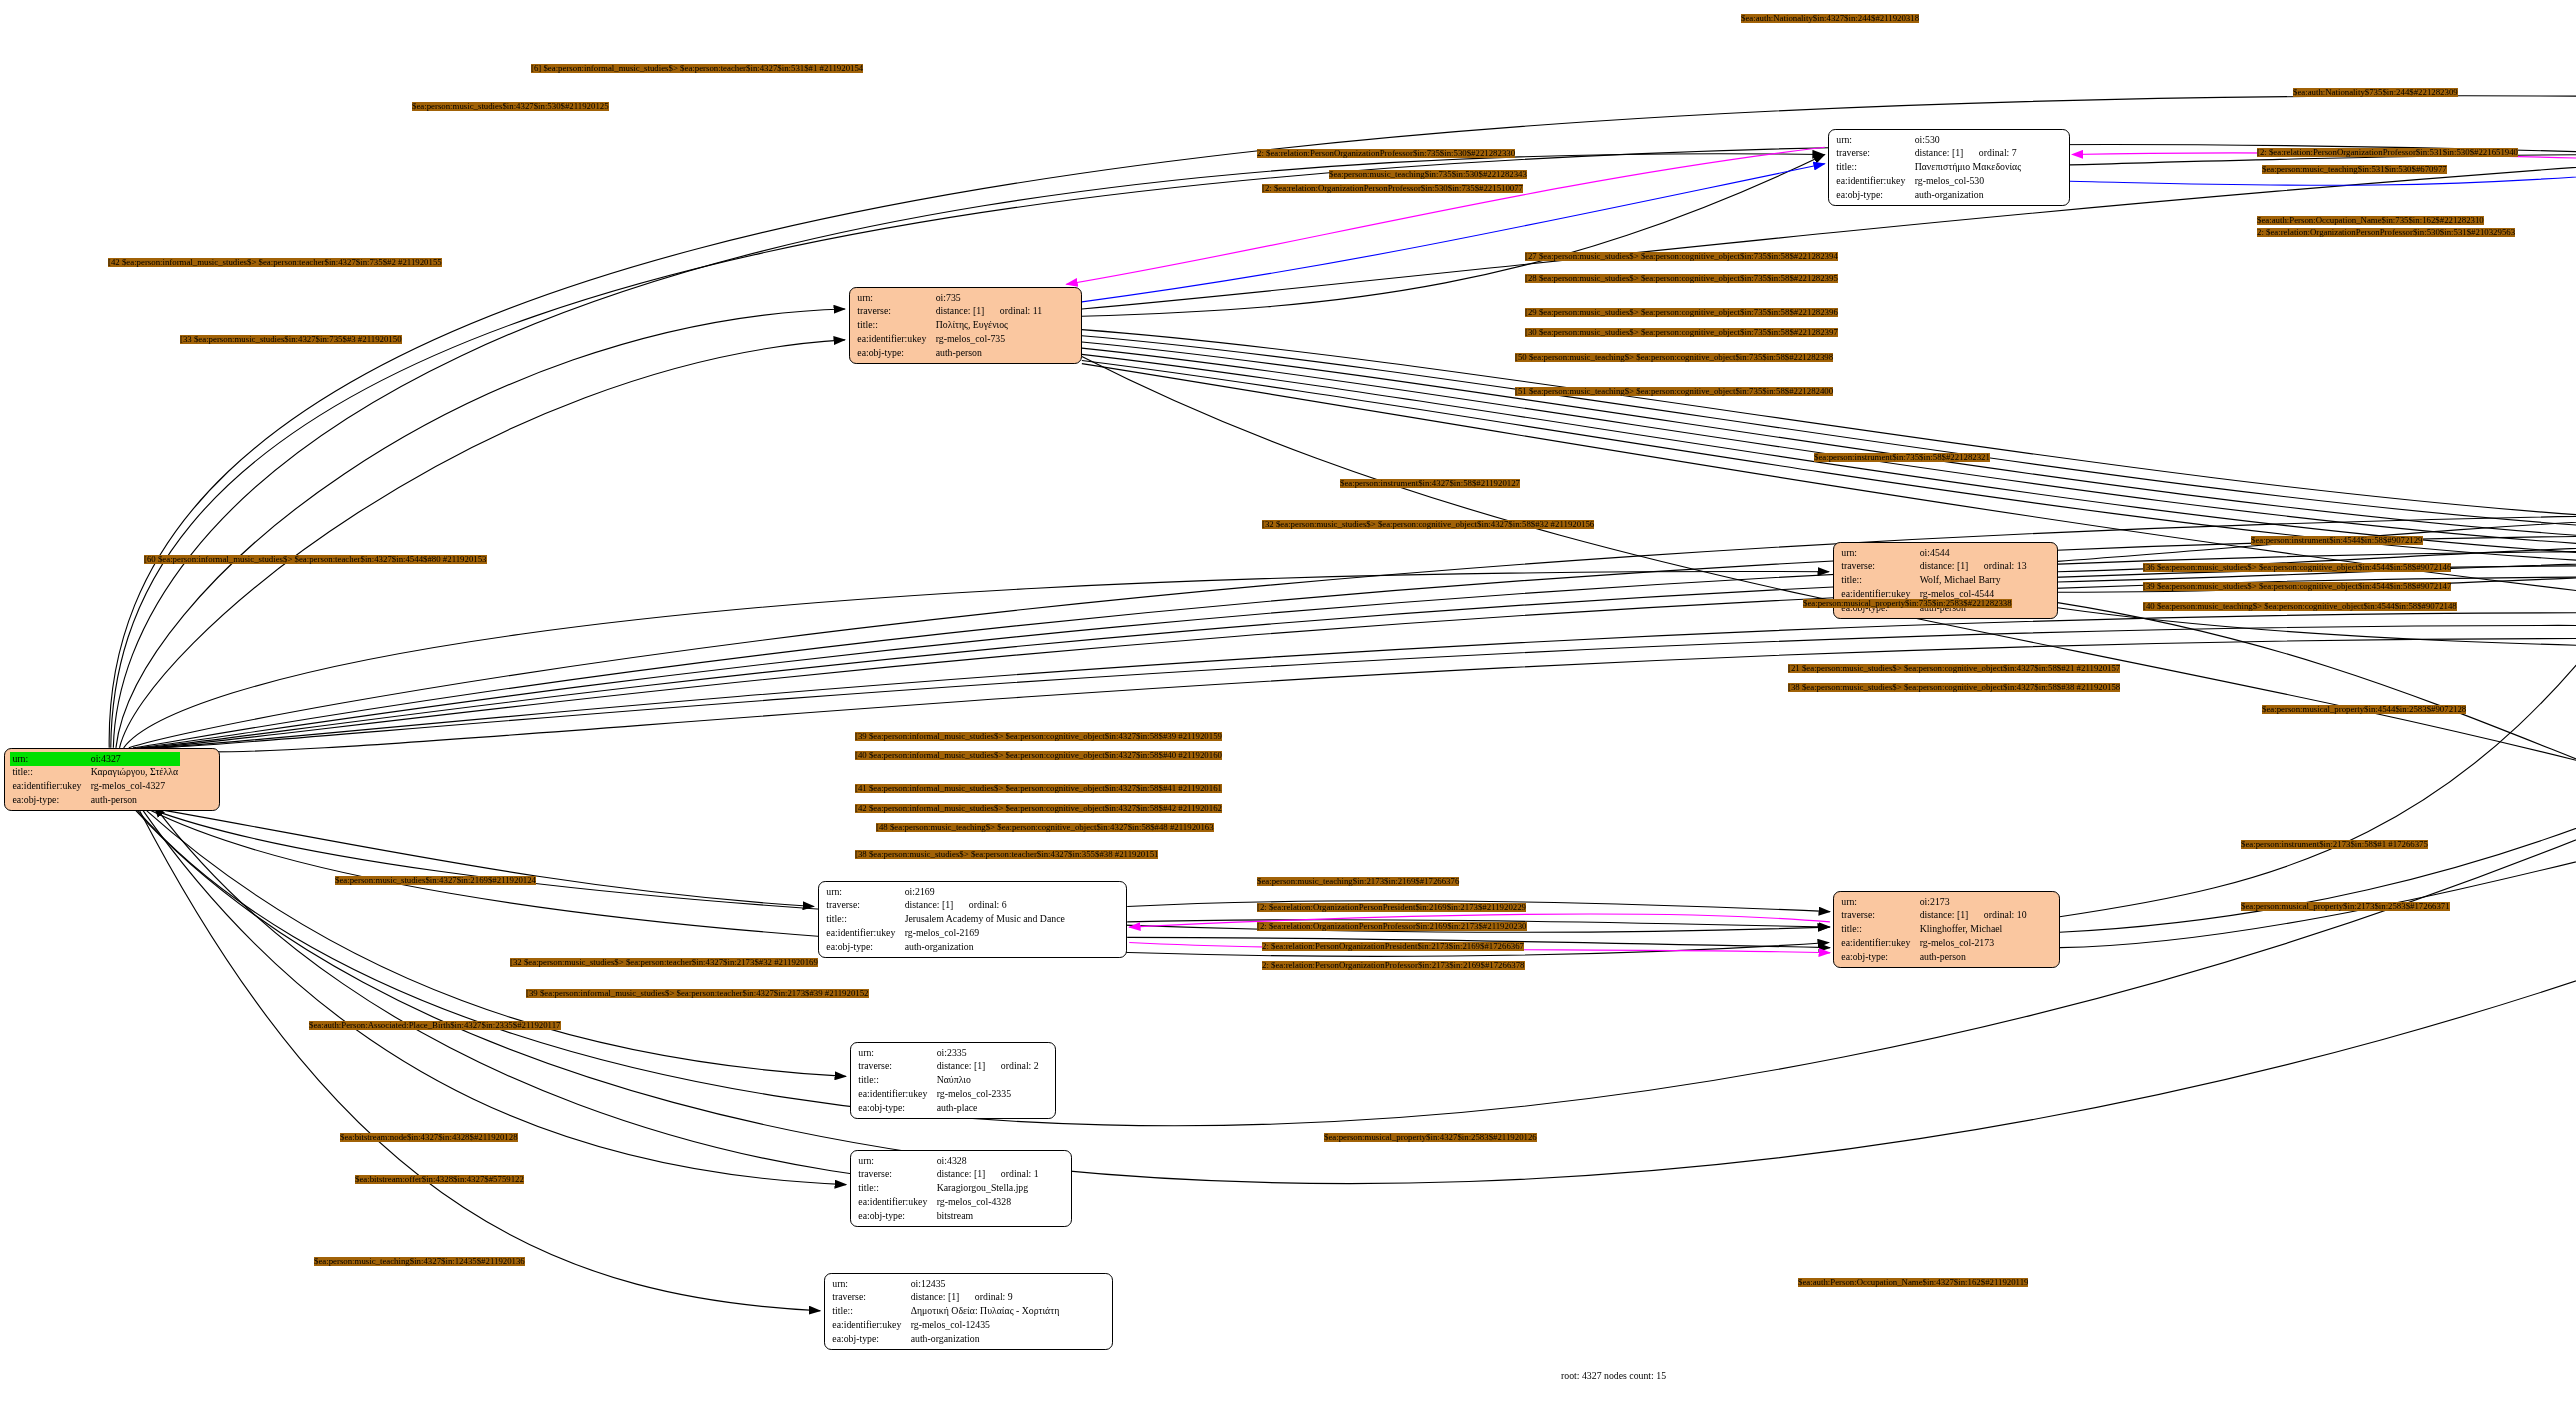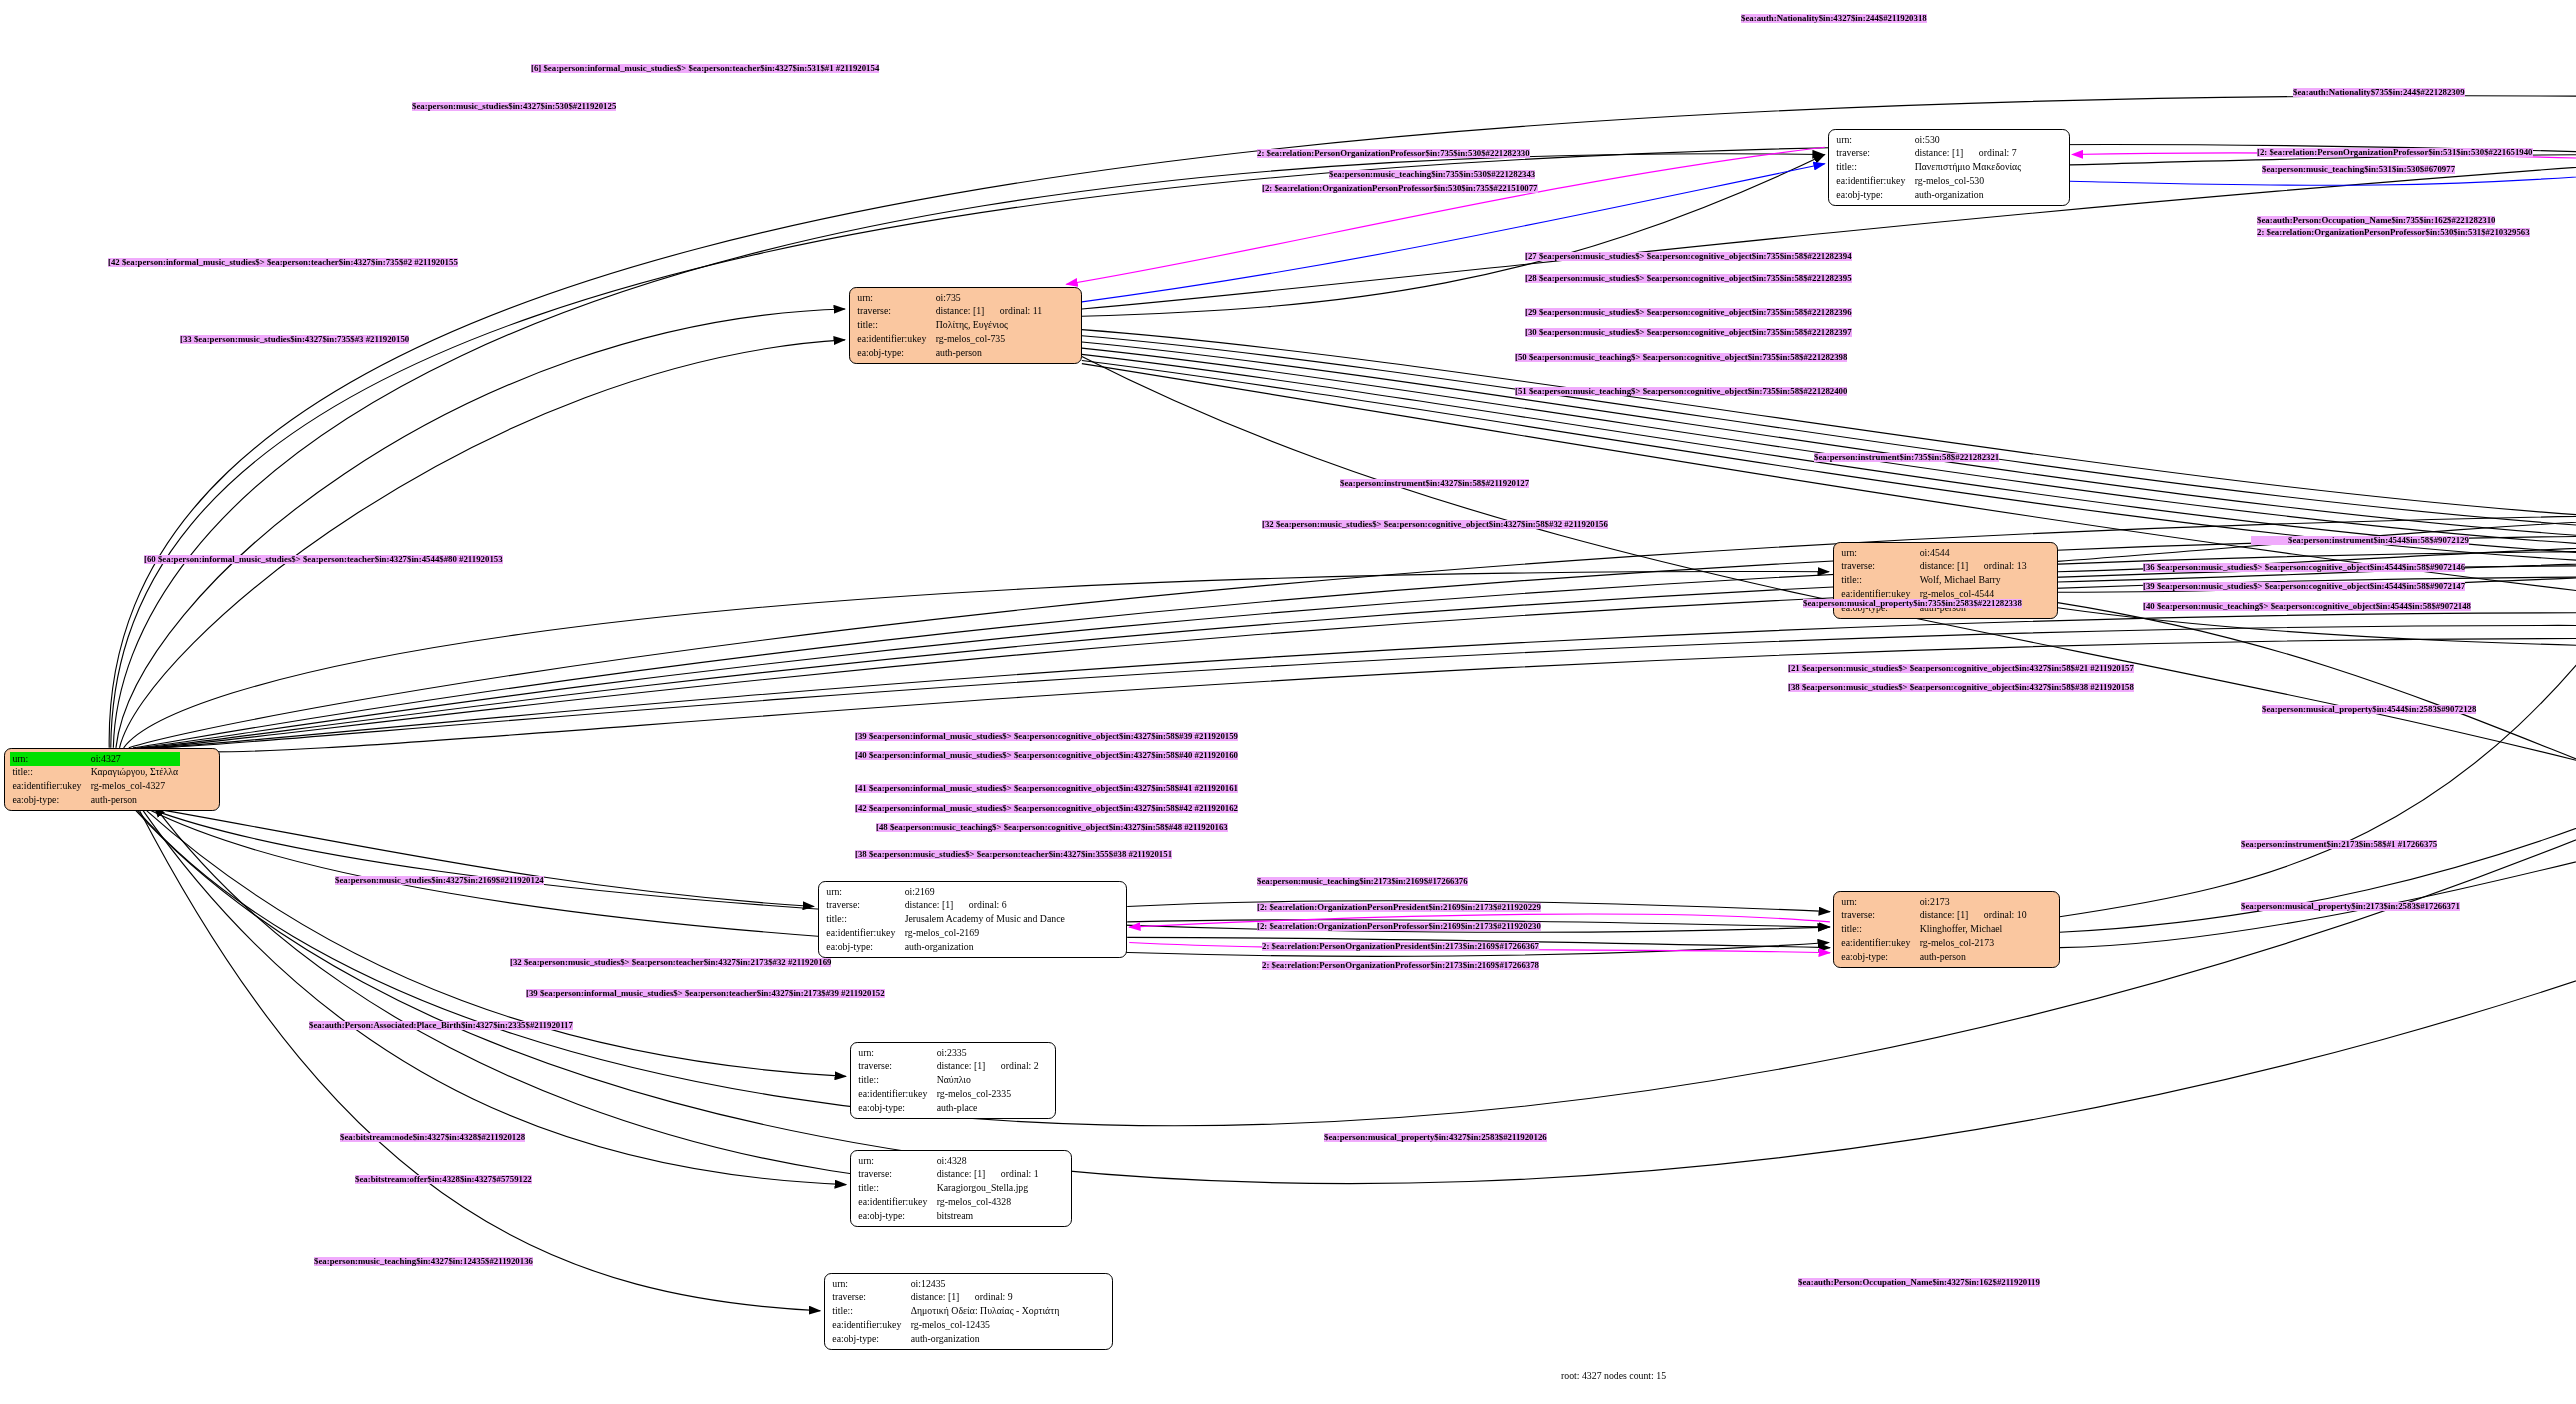--- a/index.html
+++ b/index.html
@@ -15,7 +15,7 @@
   .hl{background:#00e000;}
   .ord{padding-left:15.5px;}
   .elabel{position:absolute;font-size:8.8px;color:#000;white-space:nowrap;
-          background:#f0abfc;line-height:1;font-weight:bold;}
+          background:#a16207;line-height:1;}
   .caption{position:absolute;font-size:9.8px;color:#000;white-space:nowrap;}
 </style>
 </head>

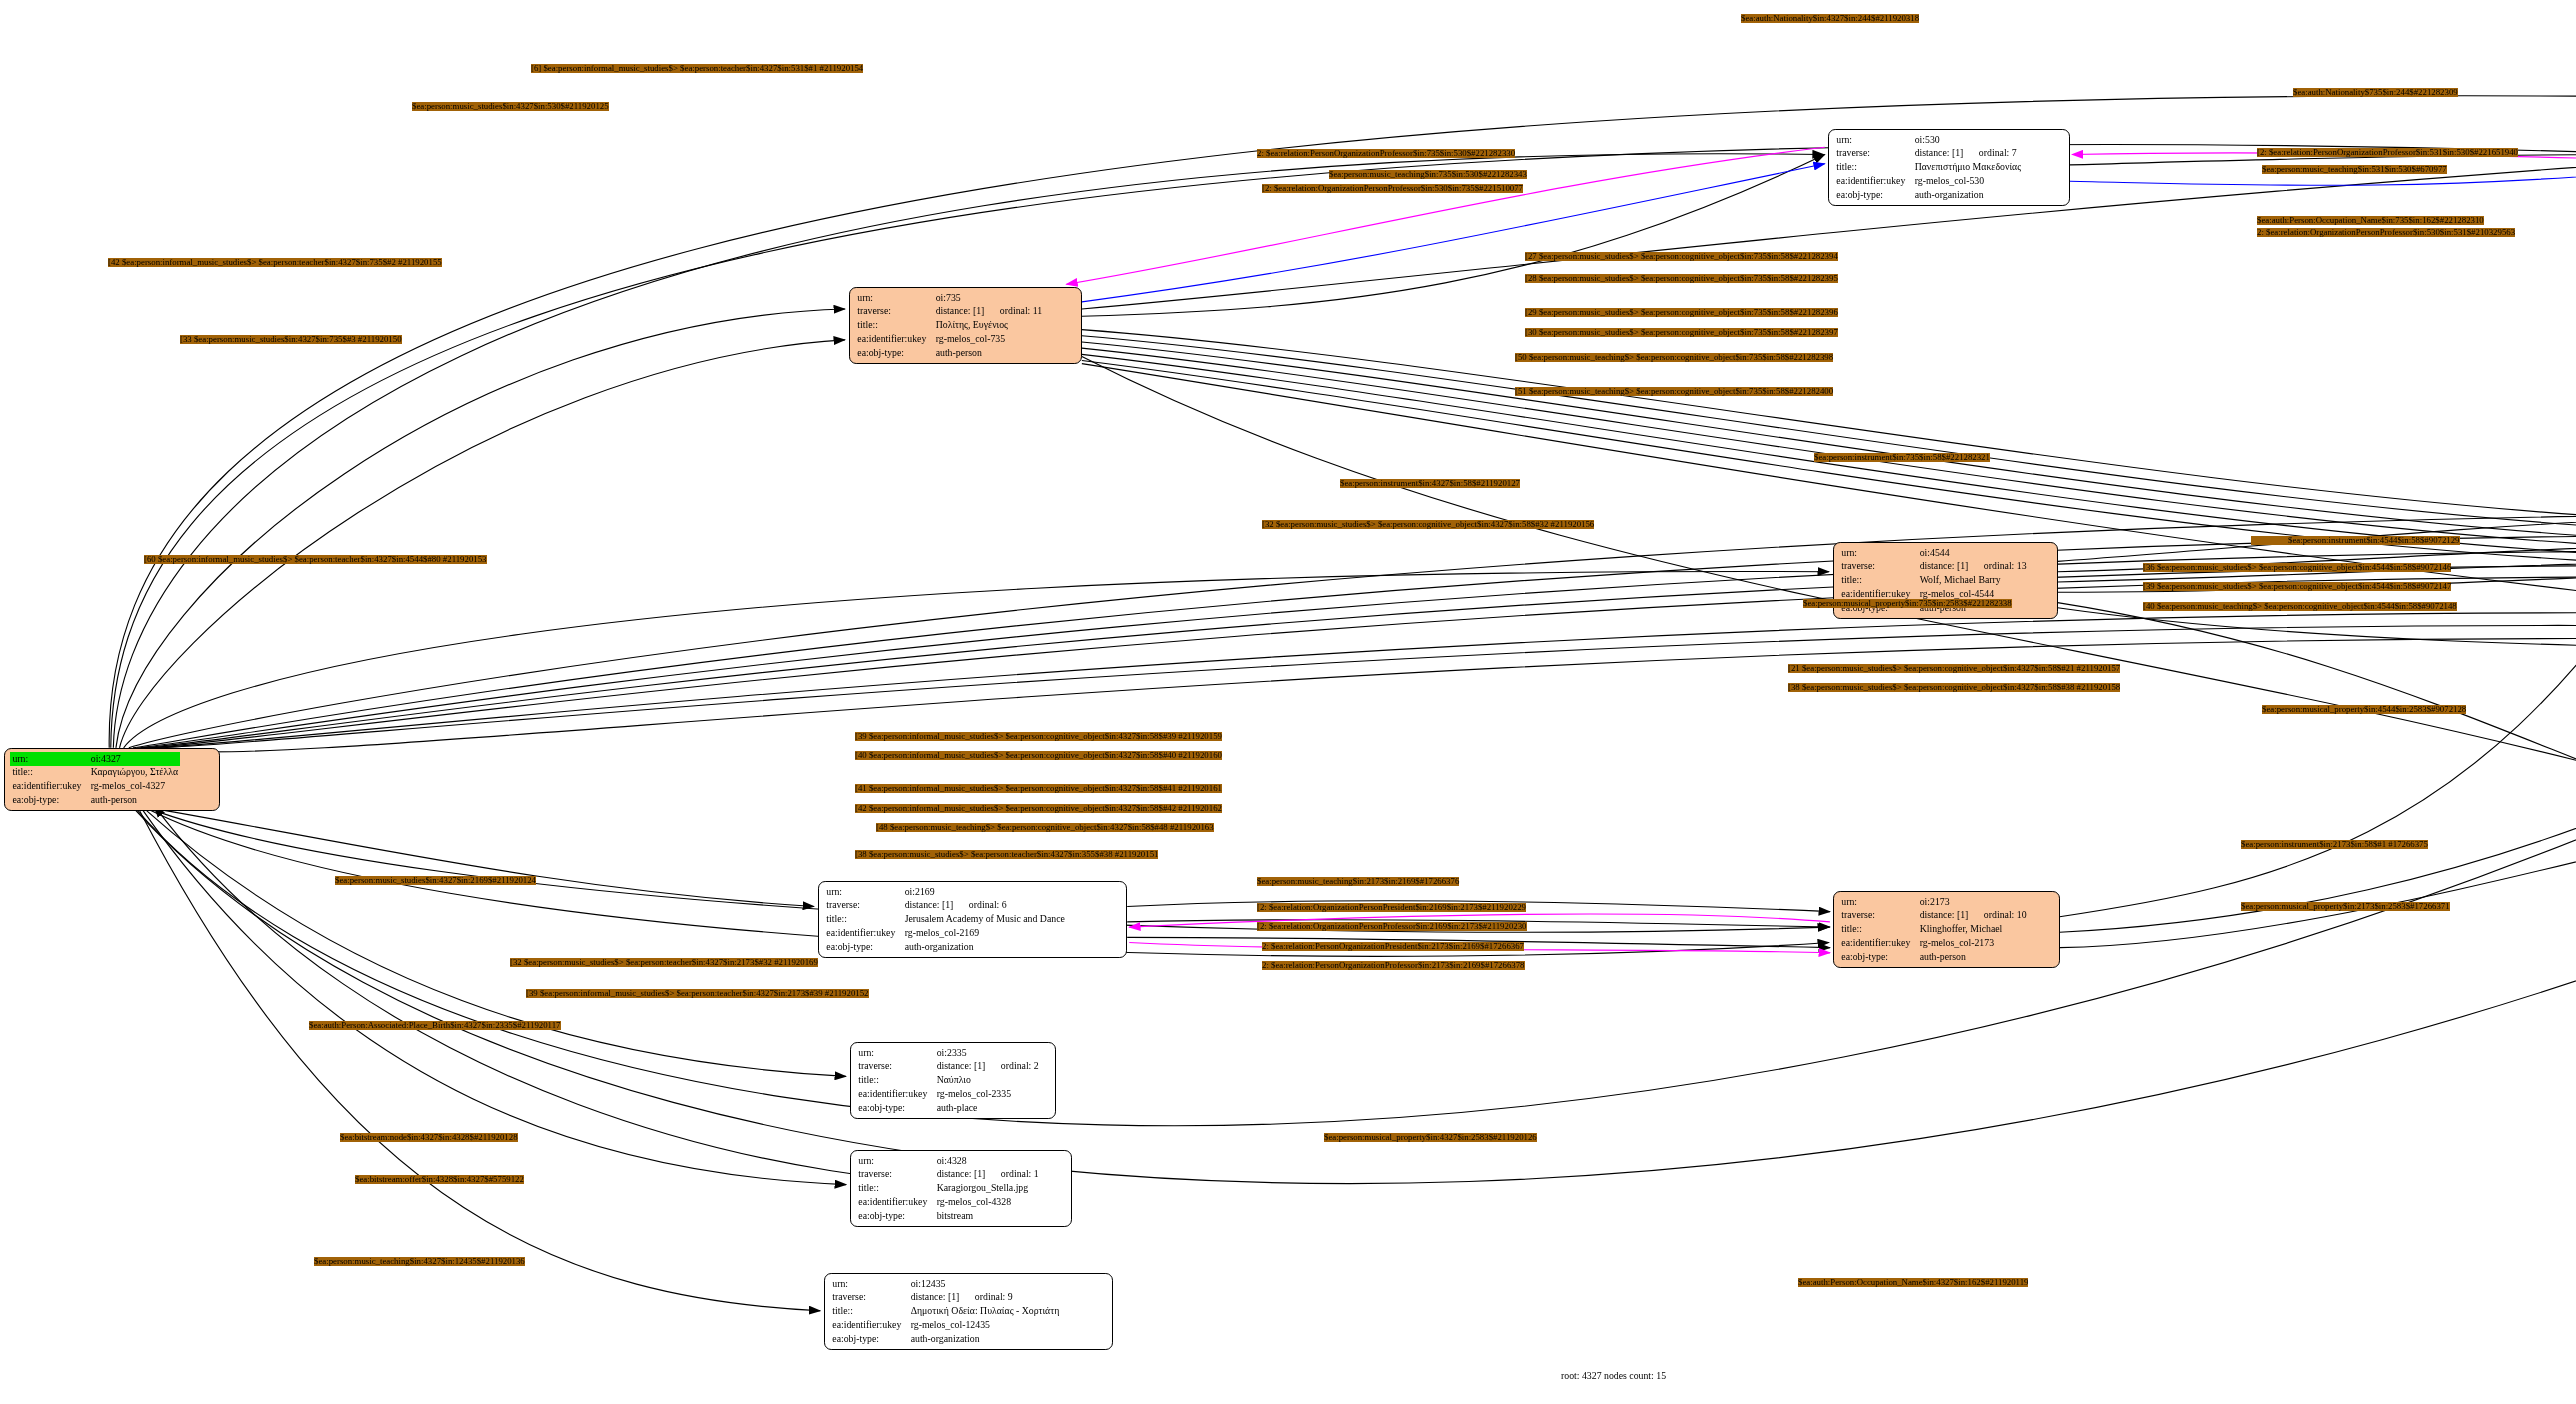--- a/index.html
+++ b/index.html
@@ -364,7 +364,7 @@
       <div class="elabel" style="left: 1340px; top: 479px;">$ea:person:instrument$in:4327$in:58$#211920127</div>
       <div class="elabel" style="left: 1262px; top: 520px;">[32 $ea:person:music_studies$&gt; $ea:person:cognitive_object$in:4327$in:58$#32 #211920156</div>
       <div class="elabel" style="left: 144px; top: 555px;">[60 $ea:person:informal_music_studies$&gt; $ea:person:teacher$in:4327$in:4544$#80 #211920153</div>
-      <div class="elabel" style="left: 2251px; top: 536px; padding-left: 37px;">$ea:person:instrument$in:4544$in:58$#9072129</div>
+      <div class="elabel" style="left: 2251px; top: 536px;">$ea:person:instrument$in:4544$in:58$#9072129</div>
       <div class="elabel" style="left: 2143px; top: 563px;">[36 $ea:person:music_studies$&gt; $ea:person:cognitive_object$in:4544$in:58$#9072146</div>
       <div class="elabel" style="left: 2143px; top: 582px;">[39 $ea:person:music_studies$&gt; $ea:person:cognitive_object$in:4544$in:58$#9072147</div>
       <div class="elabel" style="left: 2143px; top: 602px;">[40 $ea:person:music_teaching$&gt; $ea:person:cognitive_object$in:4544$in:58$#9072148</div>

